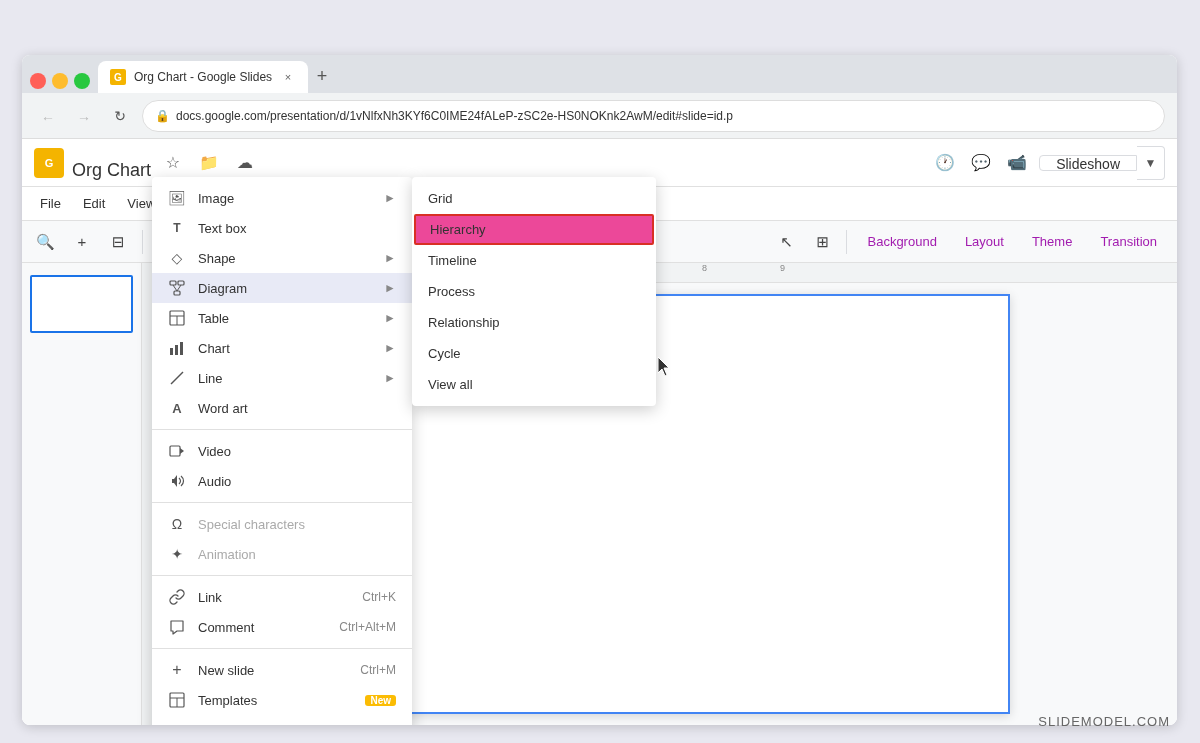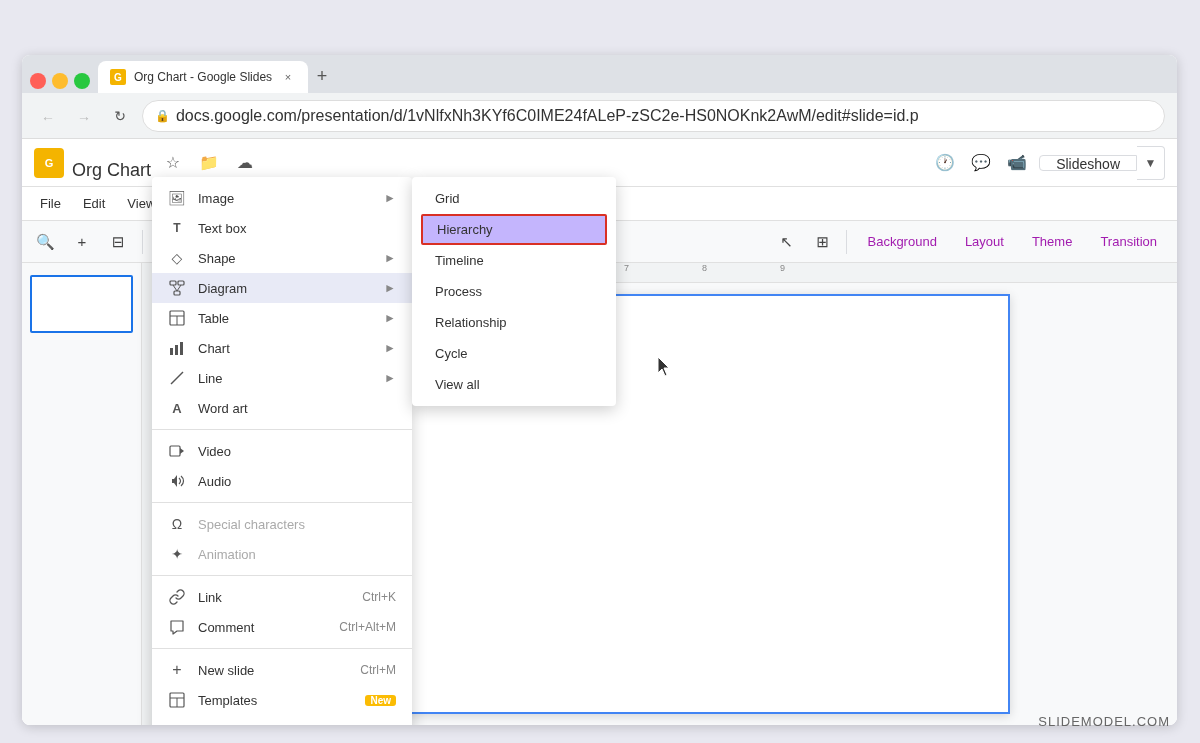--- a/index.html
+++ b/index.html
@@ -486,7 +486,7 @@
     <div class="nav-btn">↻</div>
     <div class="url-bar">
       <span class="url-icon">🔒</span>
-      <span style="font-size:16px; color:#333;">docs.google.com/presentation/d/1vNlfxNh3KYf6C0IME24fALeP-zSC2e-HS0NOKnk2AwM/edit#slide=id.p</span>
+      <span style="font-size:12px; color:#333;">docs.google.com/presentation/d/1vNlfxNh3KYf6C0IME24fALeP-zSC2e-HS0NOKnk2AwM/edit#slide=id.p</span>
     </div>
   </div>
 

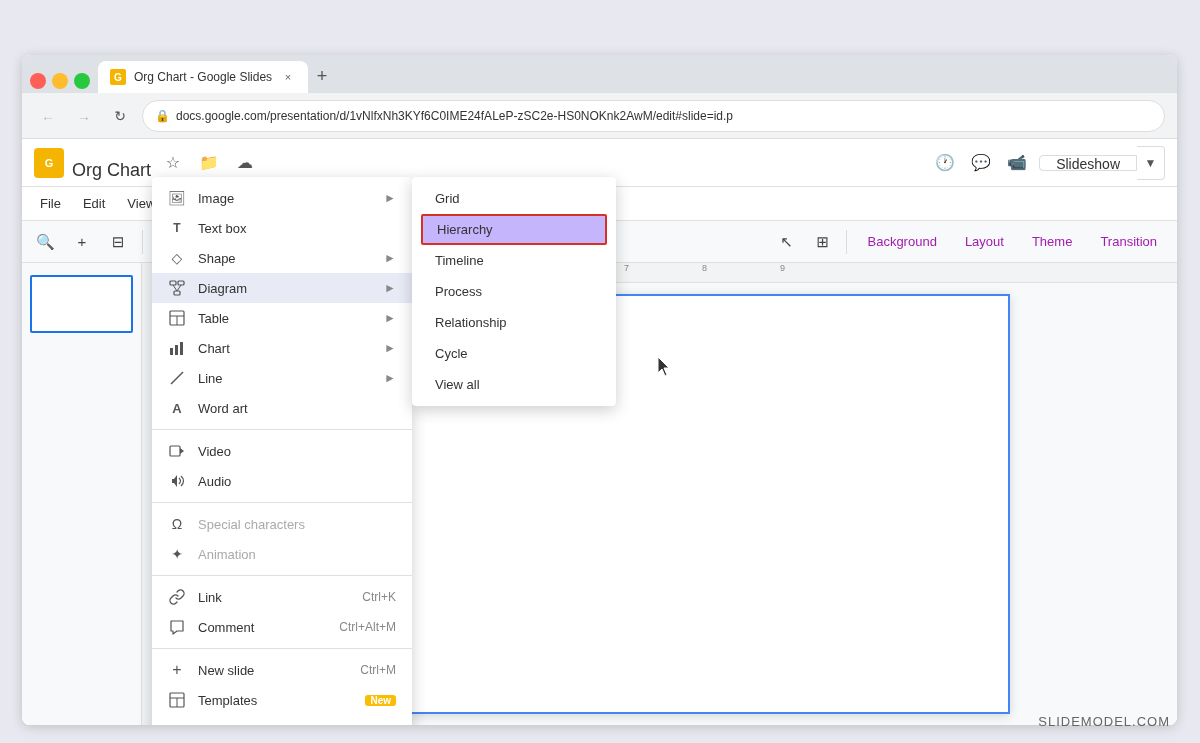--- a/index.html
+++ b/index.html
@@ -412,9 +412,9 @@
       background: #fff;
       border-radius: 4px;
       box-shadow: 0 4px 16px rgba(0,0,0,0.2);
-      width: 204px;
+      width: 244px;
       z-index: 101;
-      padding: 6px 7px;
+      padding: 6px 0;
     }
     .submenu-option {
       display: flex;

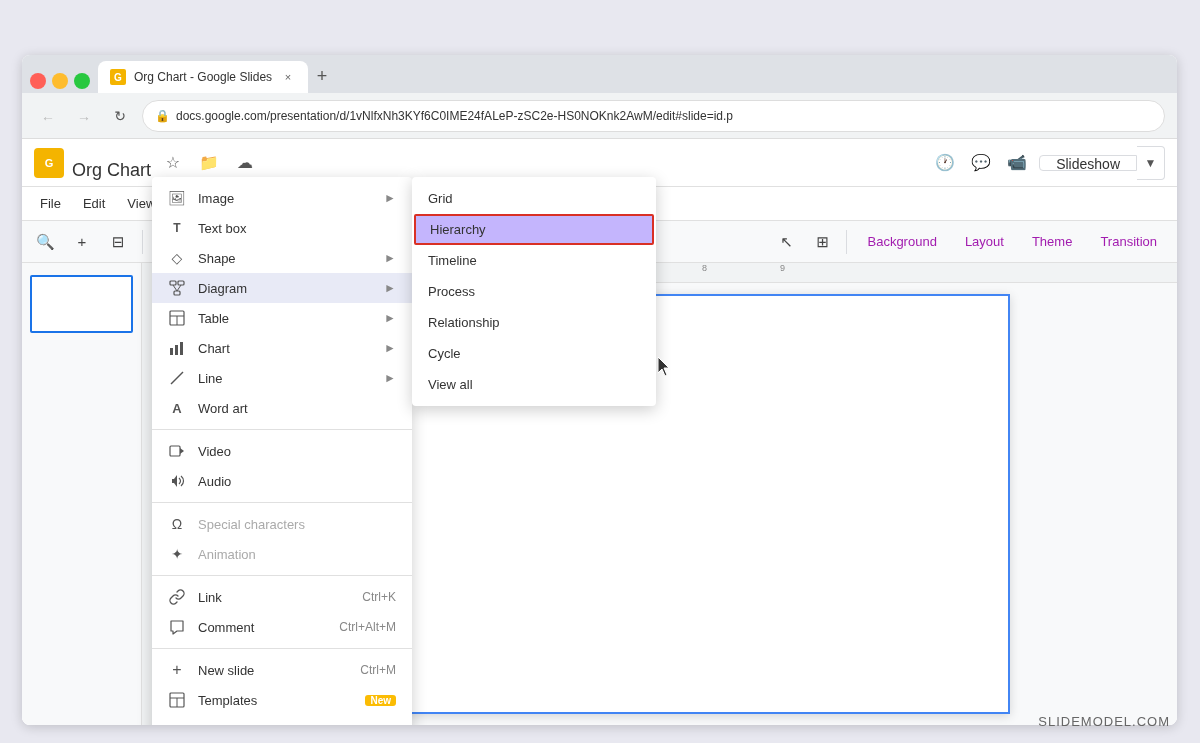--- a/index.html
+++ b/index.html
@@ -742,7 +742,7 @@
     <div class="submenu-option">
       <span>Grid</span>
     </div>
-    <div class="submenu-option highlighted-red" style="background:#c4b5fd;">
+    <div class="submenu-option highlighted-red" style="background:#ec4899;">
       <span>Hierarchy</span>
     </div>
     <div class="submenu-option">

